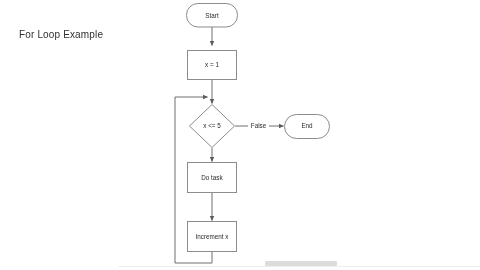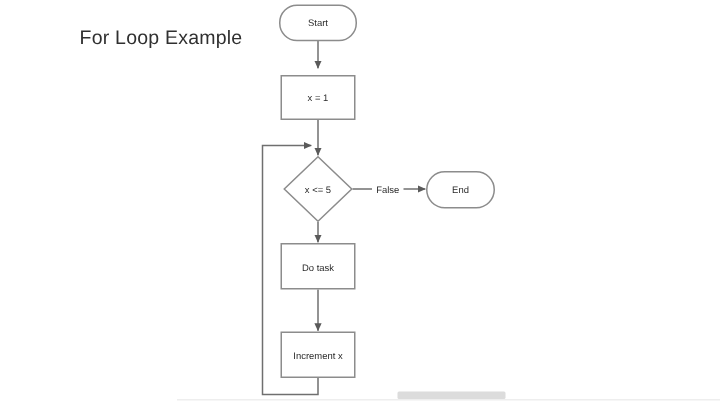--- a/index.html
+++ b/index.html
@@ -23,12 +23,11 @@
   #page-title {
     position: absolute;
     left: 19px;
-    top: 17px;
-    font-size: 13px;
+    top: 29px;
+    font-size: 10px;
     color: #303030;
     letter-spacing: 0.15px;
     white-space: nowrap;
-    margin-left: 34px;
   }
   svg text {
     font-family: "Liberation Sans", sans-serif;

